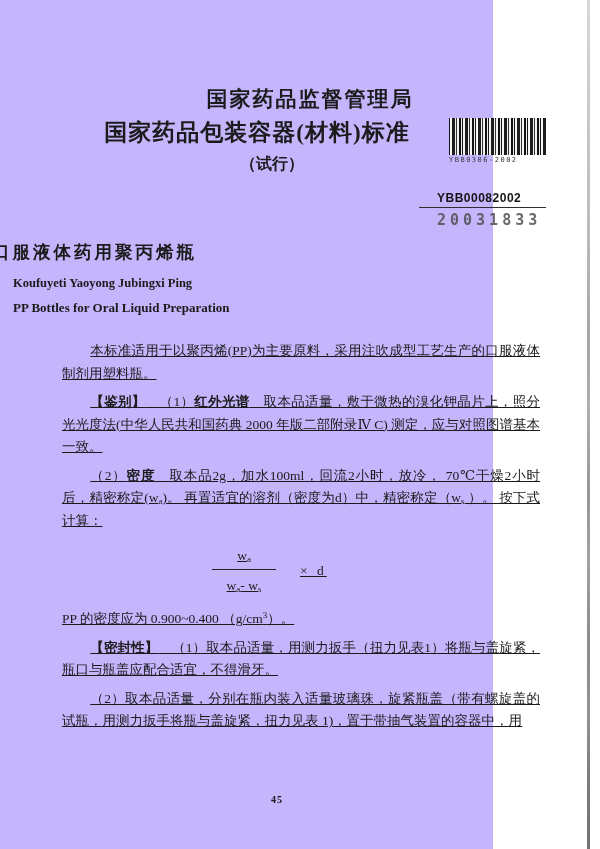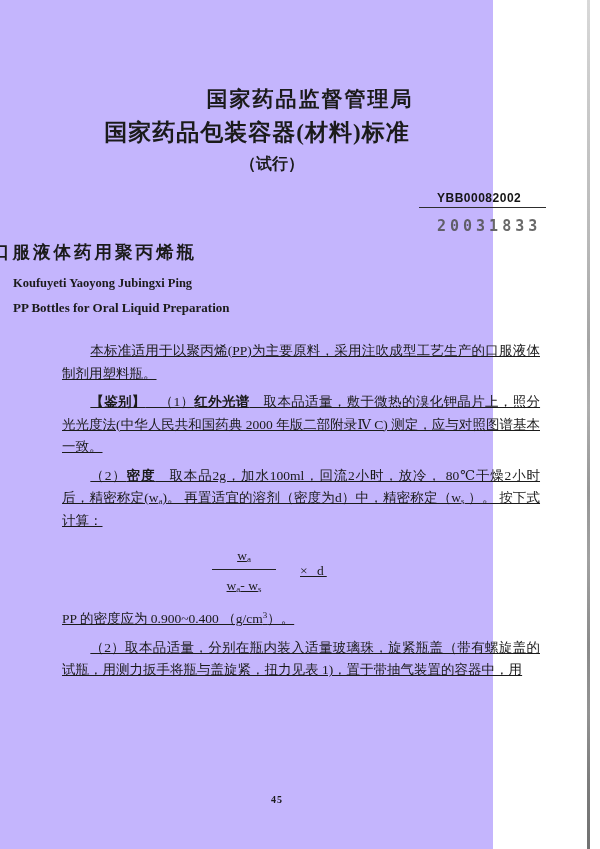--- a/index.html
+++ b/index.html
@@ -118,6 +118,10 @@
     <div class="h-line3">（试行）</div>
   </div>
 
+  <div class="barcode-wrap">
+    <div class="barcode"></div>
+    <div class="barcode-label">YBB0306-2002</div>
+  </div>
 
   <div class="std-code">YBB00082002</div>
   <div class="std-underline"></div>

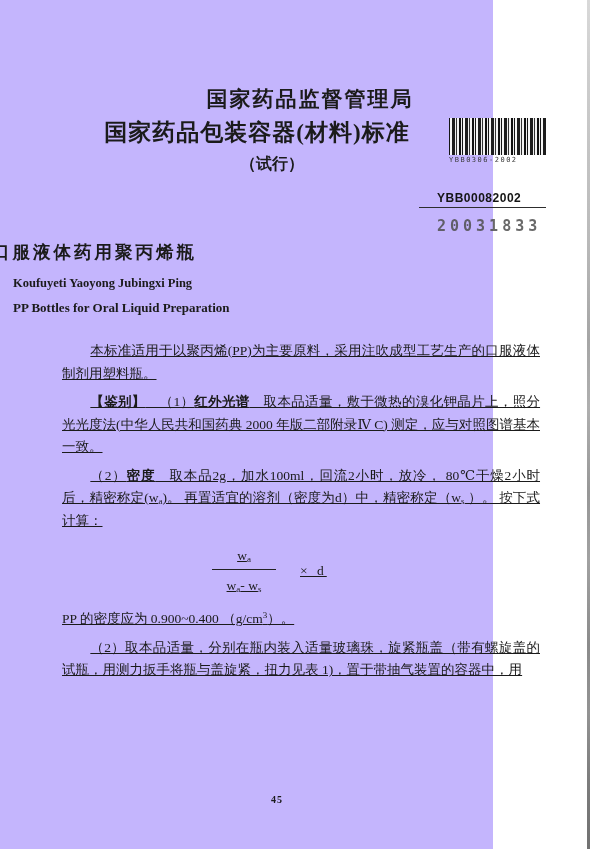--- a/index.html
+++ b/index.html
@@ -61,7 +61,7 @@
     border-top:1.5px solid #2d2d2d;
   }
   .stamp{
-    position:absolute;left:437px;top:217px;
+    position:absolute;left:437px;top:211px;
     font-family:"DejaVu Sans Mono","Liberation Mono",monospace;
     font-size:15px;font-weight:bold;letter-spacing:4px;color:#4f4f4f;opacity:.85;
   }

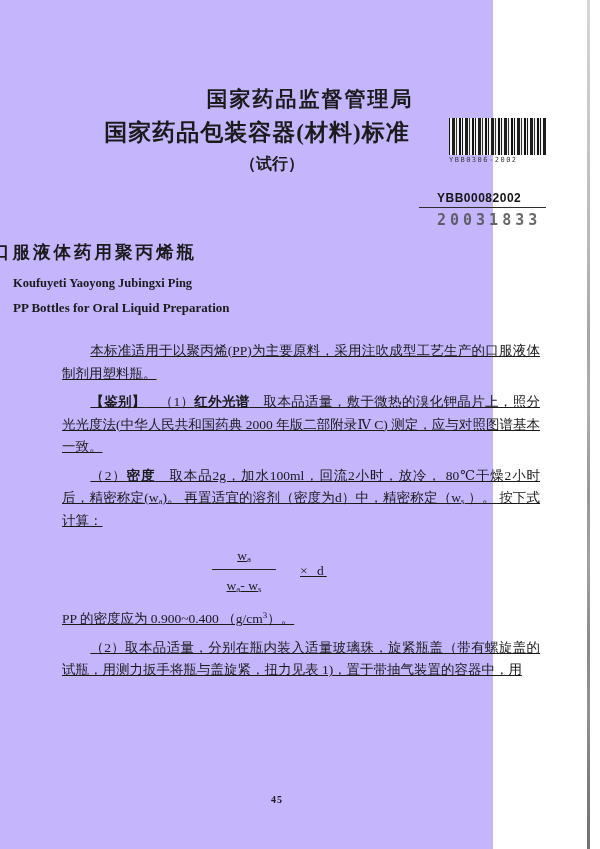--- a/index.html
+++ b/index.html
@@ -140,7 +140,7 @@
 
     <p class="para"><b>【鉴别】</b><span>　（1）</span><b>红外光谱</b><span>　取本品适量，敷于微热的溴化钾晶片上，照分光光度法(中华人民共和国药典 2000 年版二部附录Ⅳ C) 测定，应与对照图谱基本一致。</span></p>
 
-    <p class="para"><span>（2）</span><b>密度</b><span>　取本品2g，加水100ml，回流2小时，放冷， 80℃干燥2小时后，精密称定(w</span><sub>a</sub><span>)。 再置适宜的溶剂（密度为d）中，精密称定（w</span><sub>s</sub><span> ）。 按下式计算：</span></p>
+    <p class="para"><span>（2）</span><b>密度</b><span>　取本品2g，加水100ml，回流2小时，放冷， 70℃干燥2小时后，精密称定(w</span><sub>a</sub><span>)。 再置适宜的溶剂（密度为d）中，精密称定（w</span><sub>s</sub><span> ）。 按下式计算：</span></p>
 
     <div class="formula">
       <div class="fraction">

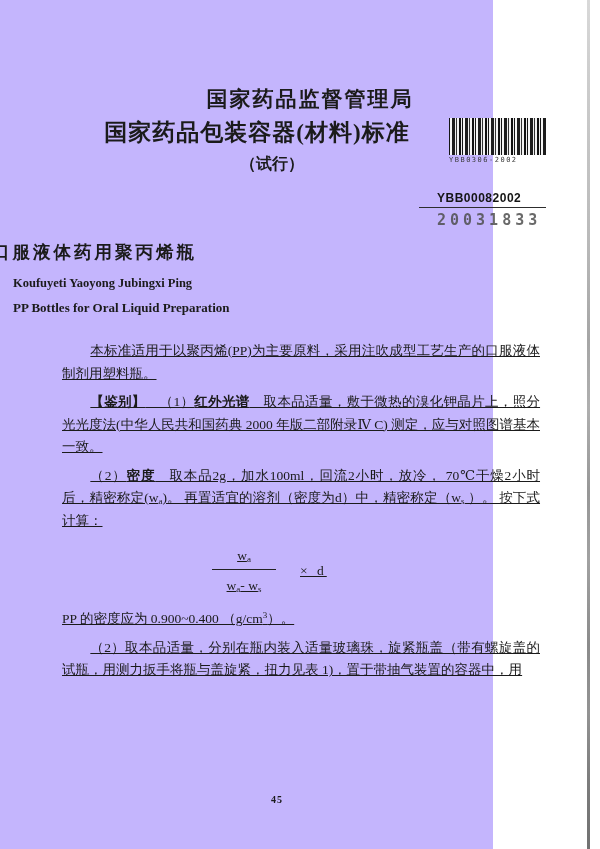--- a/index.html
+++ b/index.html
@@ -153,6 +153,7 @@
 
     <p class="para no-indent"><span>PP 的密度应为 0.900~0.400 （g/cm</span><sup>3</sup><span>）。</span></p>
 
+    <p class="para"><b>【密封性】</b><span>　（1）取本品适量，用测力扳手（扭力见表1）将瓶与盖旋紧，瓶口与瓶盖应配合适宜，不得滑牙。</span></p>
 
     <p class="para"><span>（2）取本品适量，分别在瓶内装入适量玻璃珠，旋紧瓶盖（带有螺旋盖的试瓶，用测力扳手将瓶与盖旋紧，扭力见表 1)，置于带抽气装置的容器中，用</span></p>
 

